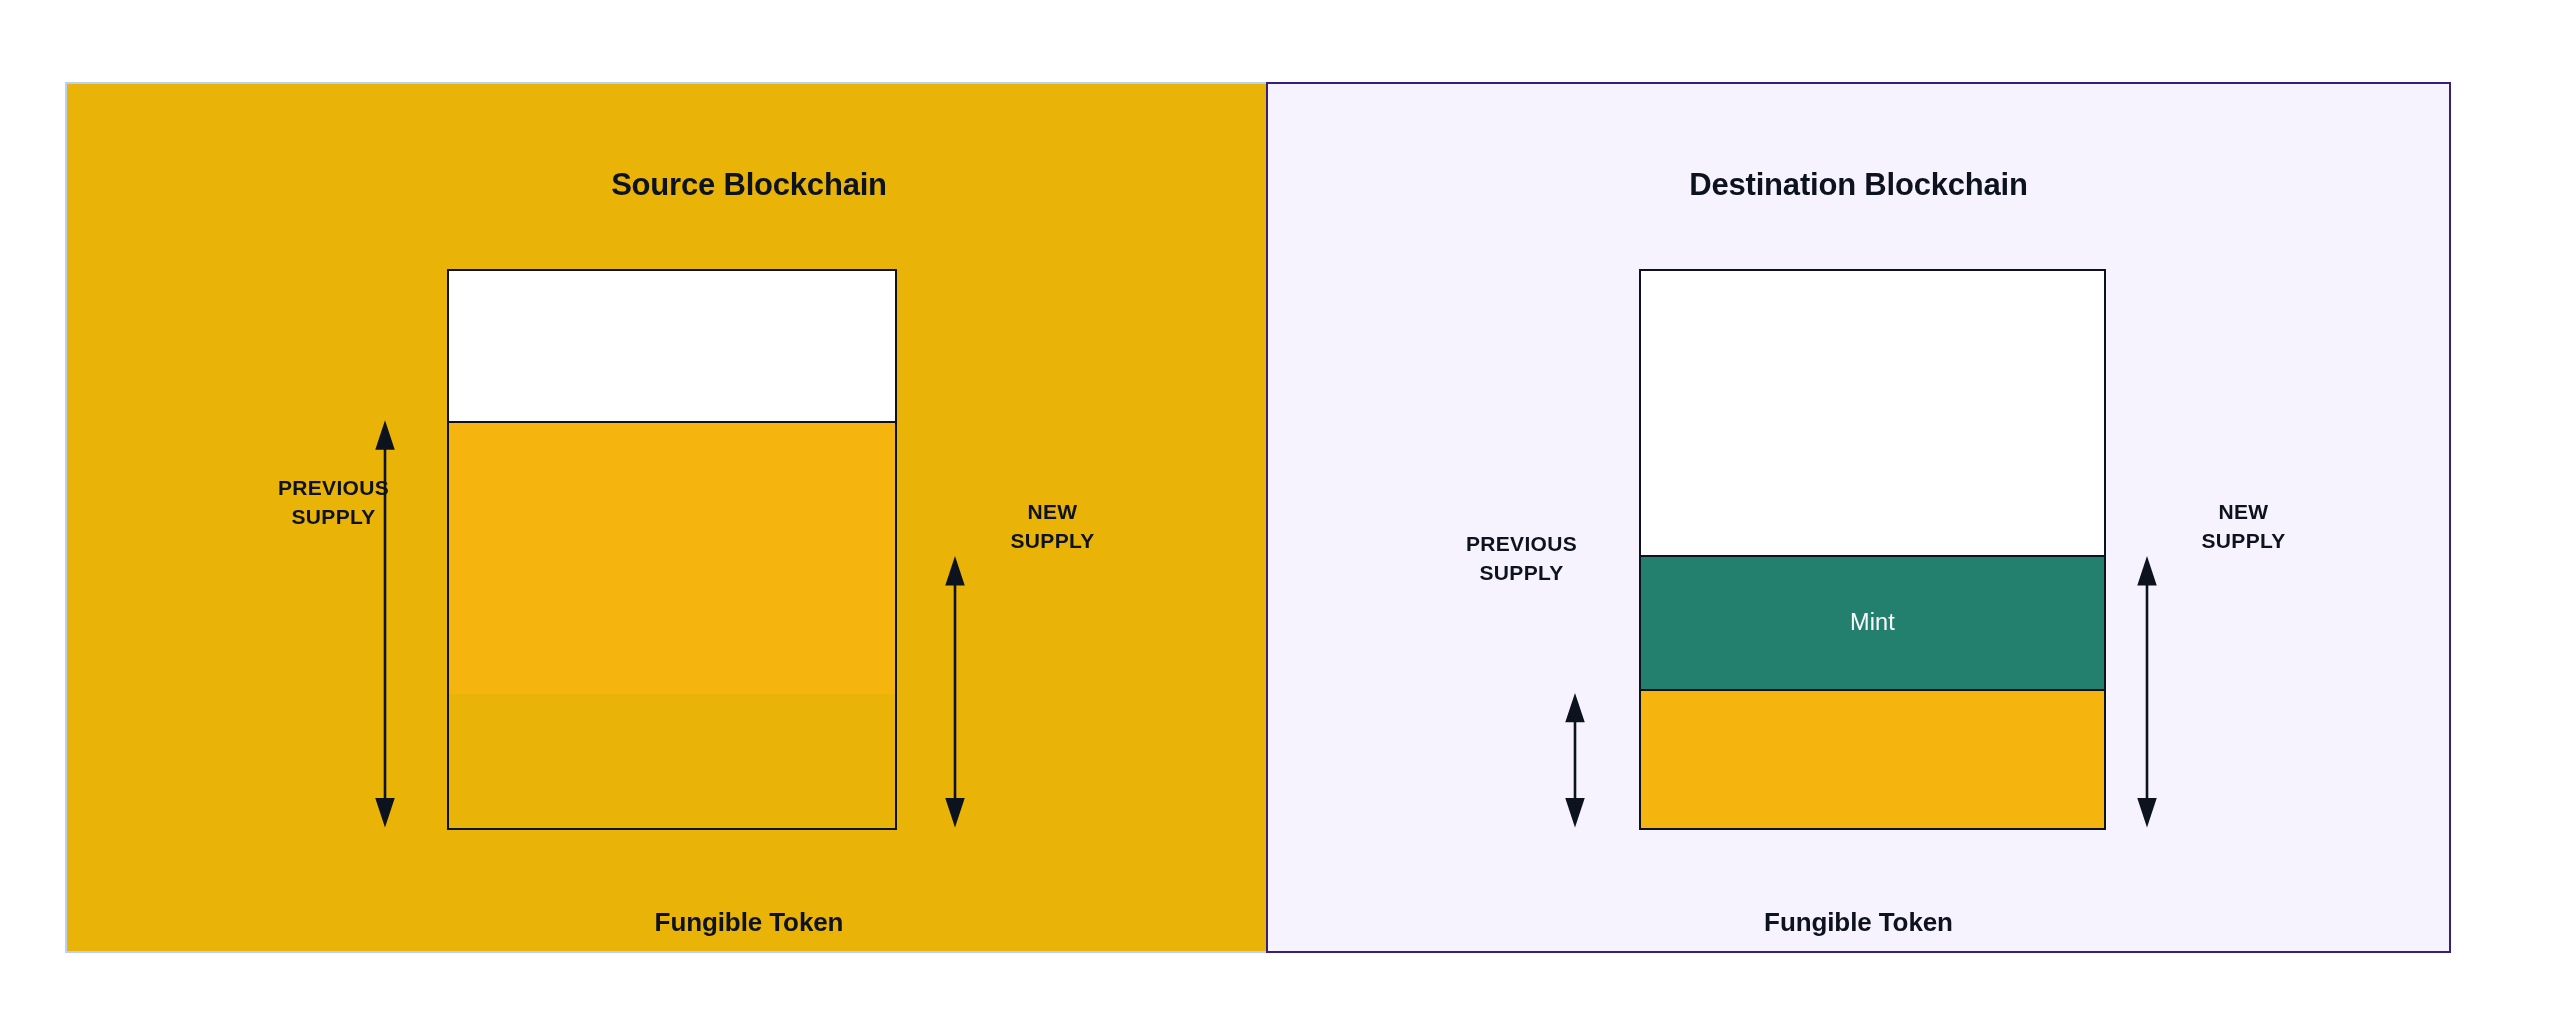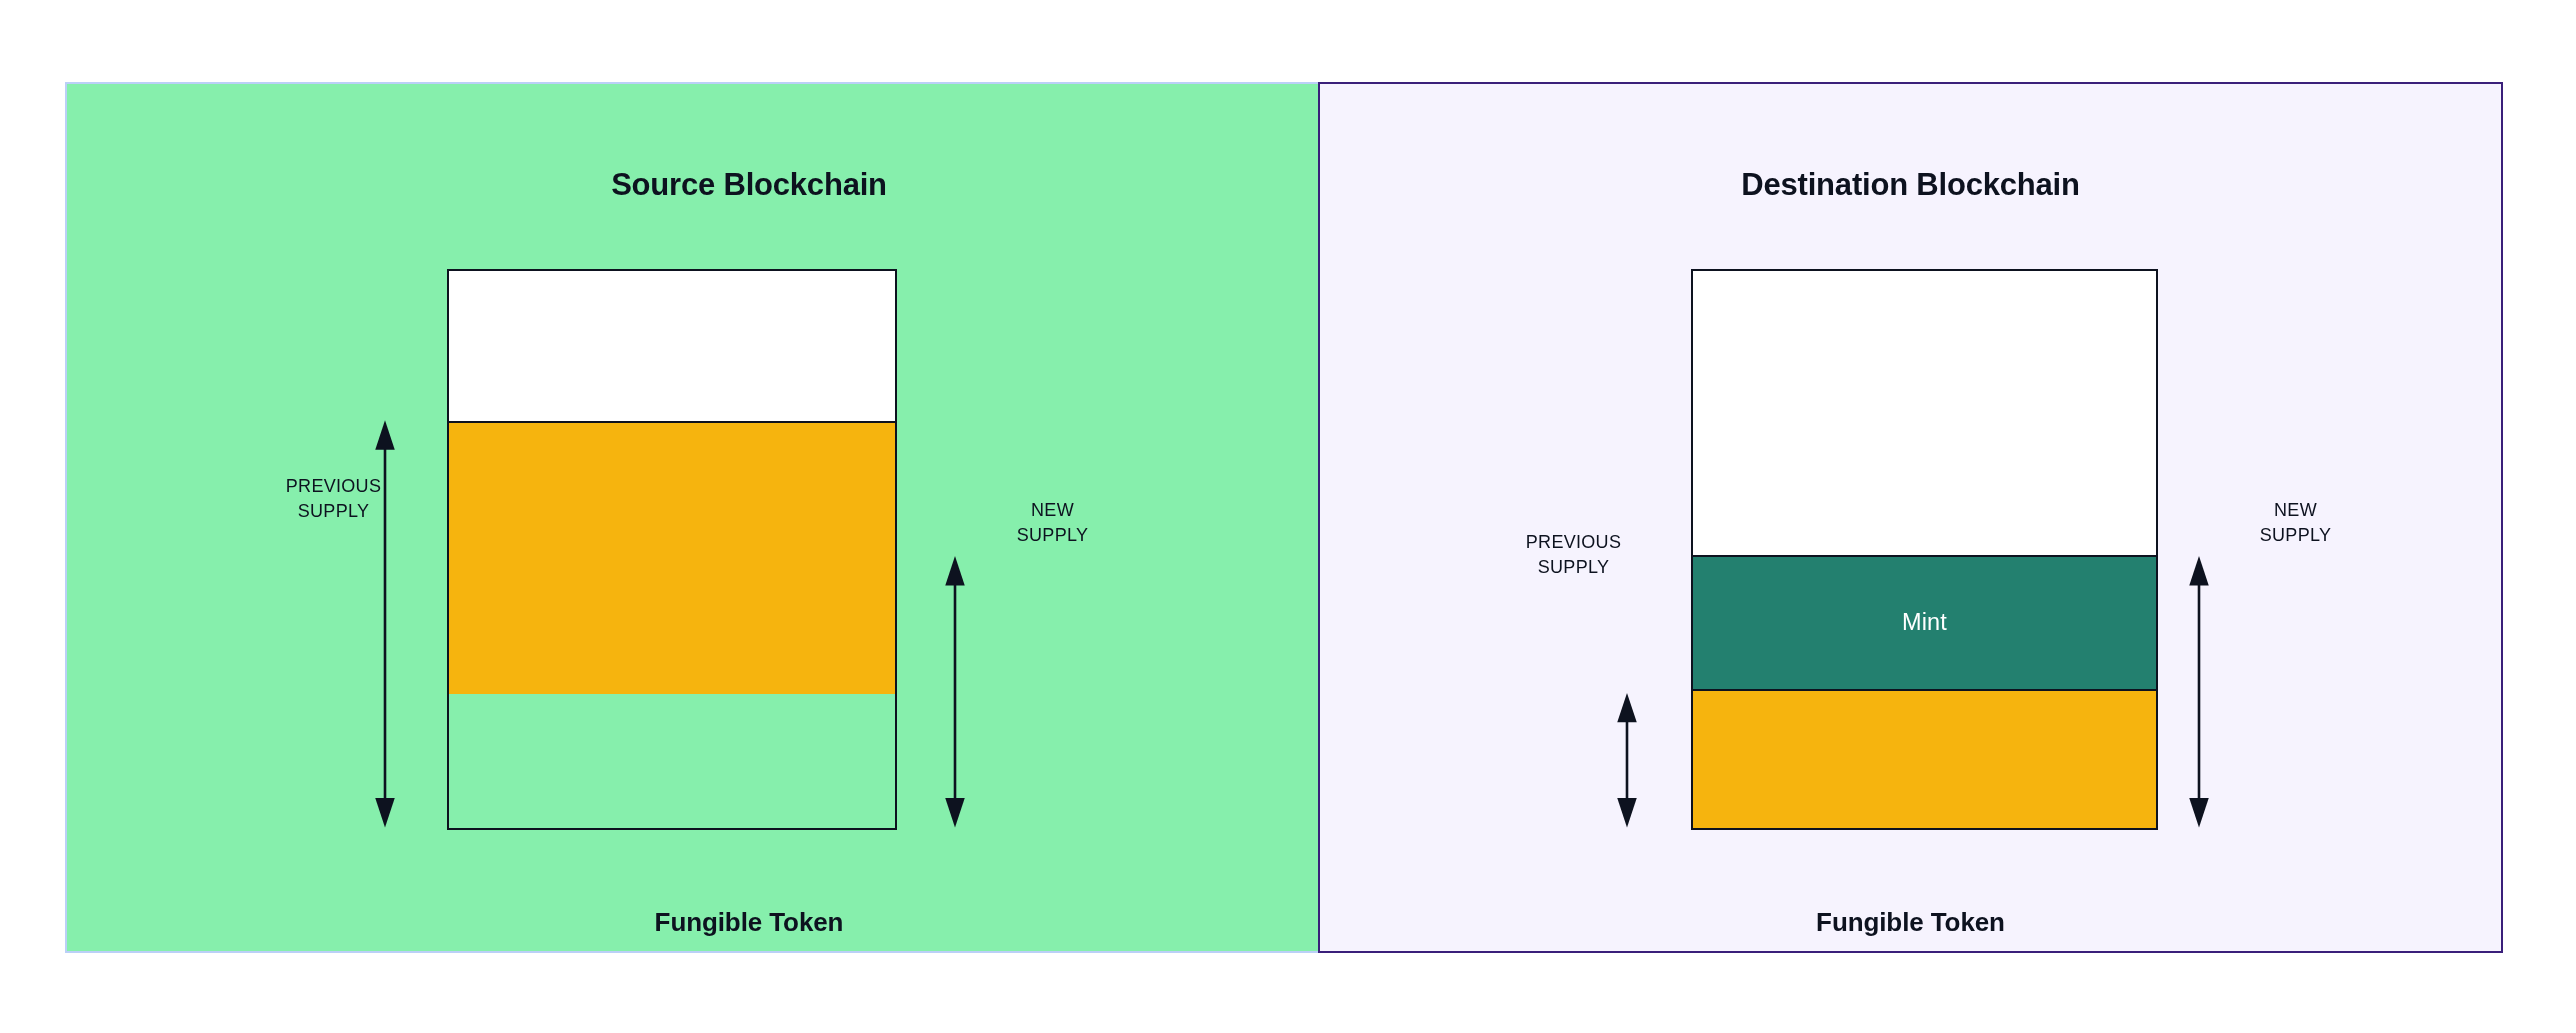--- a/index.html
+++ b/index.html
@@ -26,7 +26,7 @@
     top: 82px;
     width: 1368px;
     height: 871px;
-    background: #86efac;
+    background: #eab308;
     border-color: #BBD0F7;
   }
   .panel-destination {

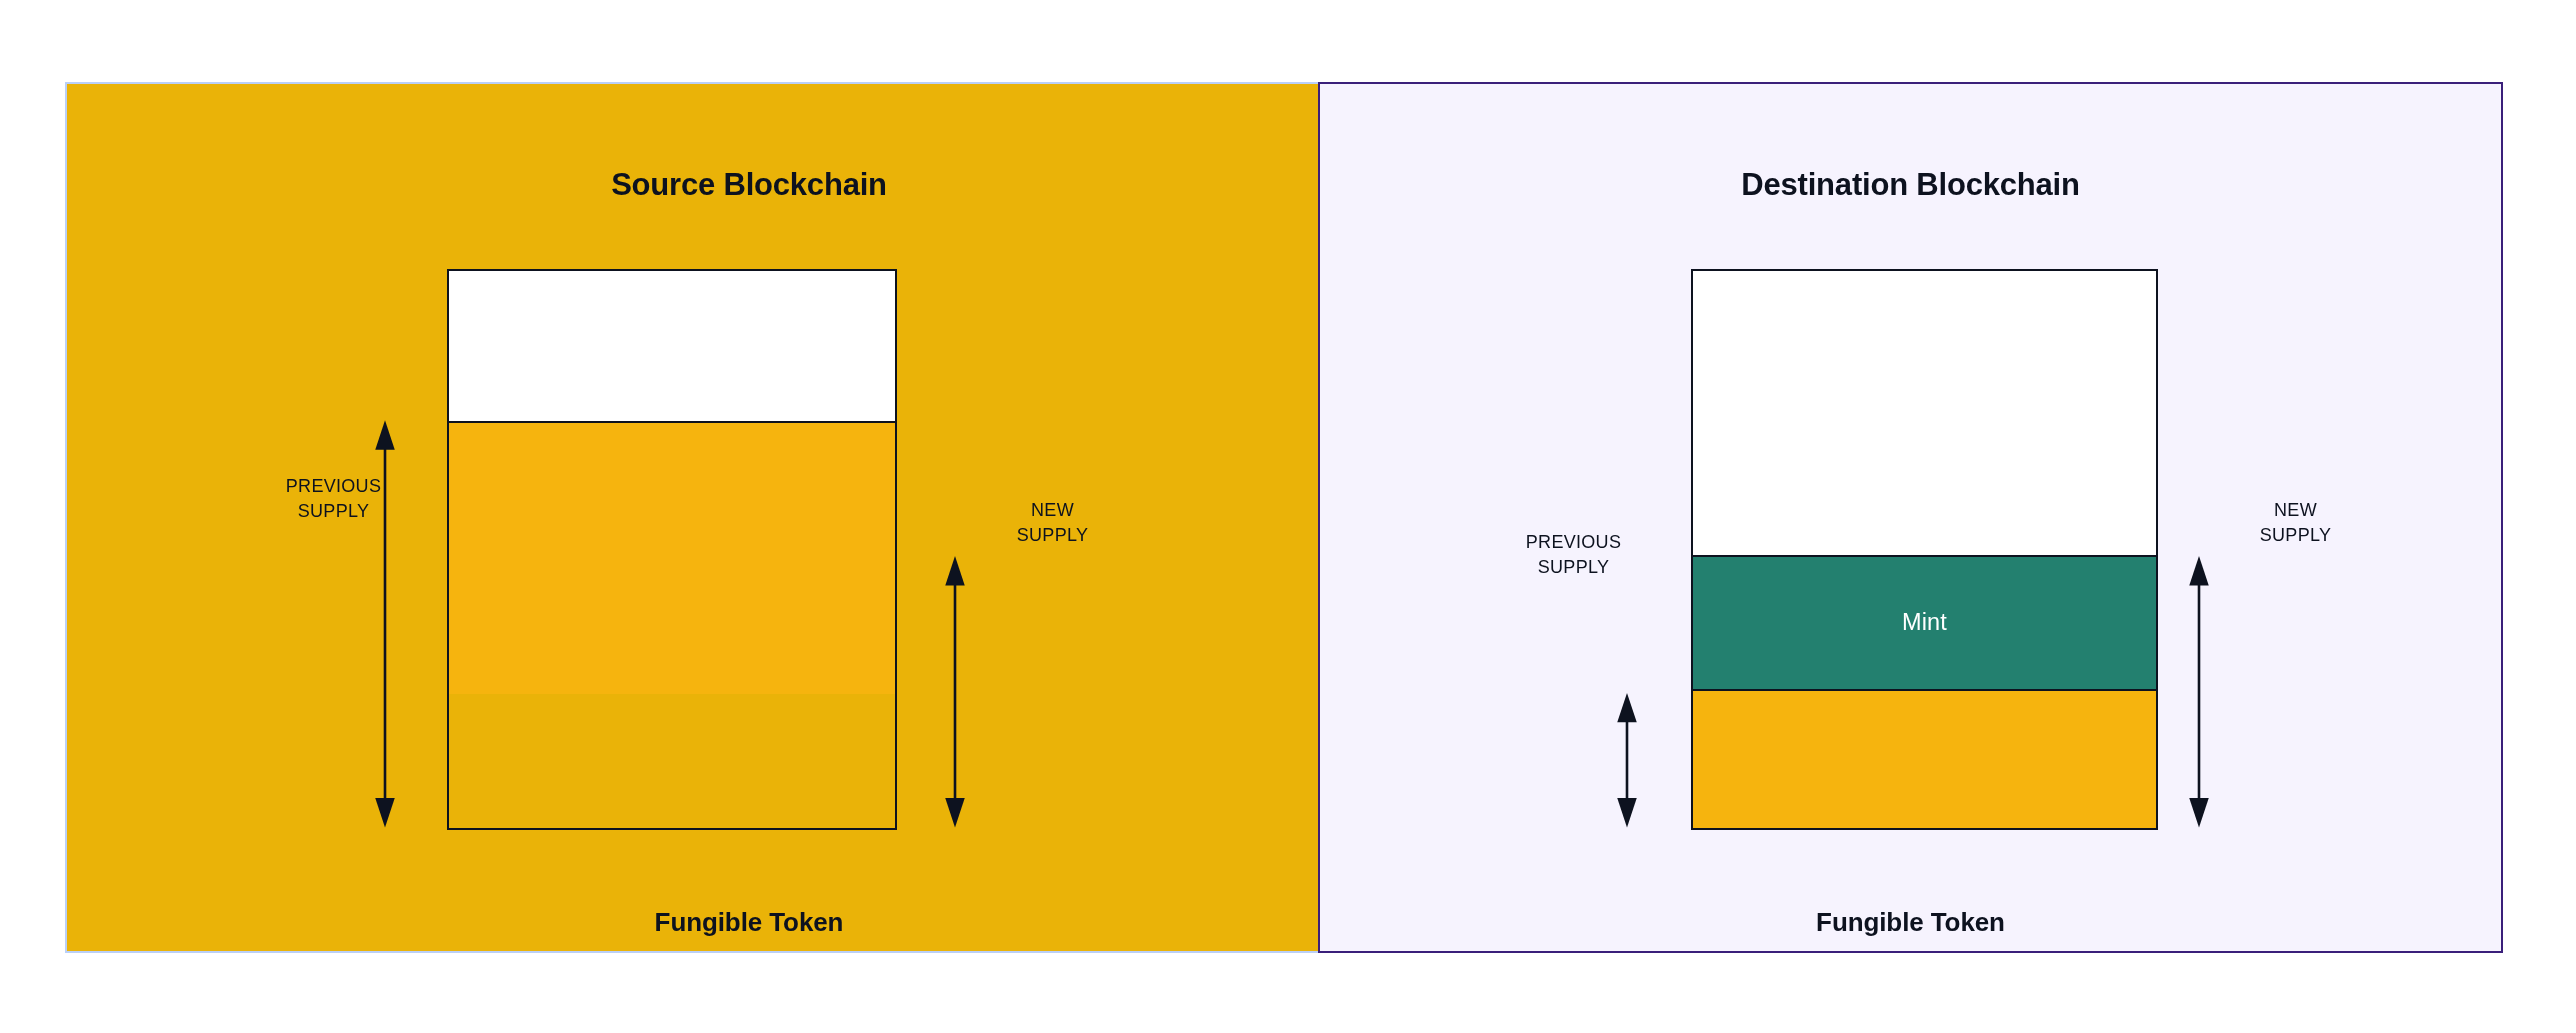--- a/index.html
+++ b/index.html
@@ -30,7 +30,7 @@
     border-color: #BBD0F7;
   }
   .panel-destination {
-    left: 1318px;
+    left: 1266px;
     top: 82px;
     width: 1185px;
     height: 871px;

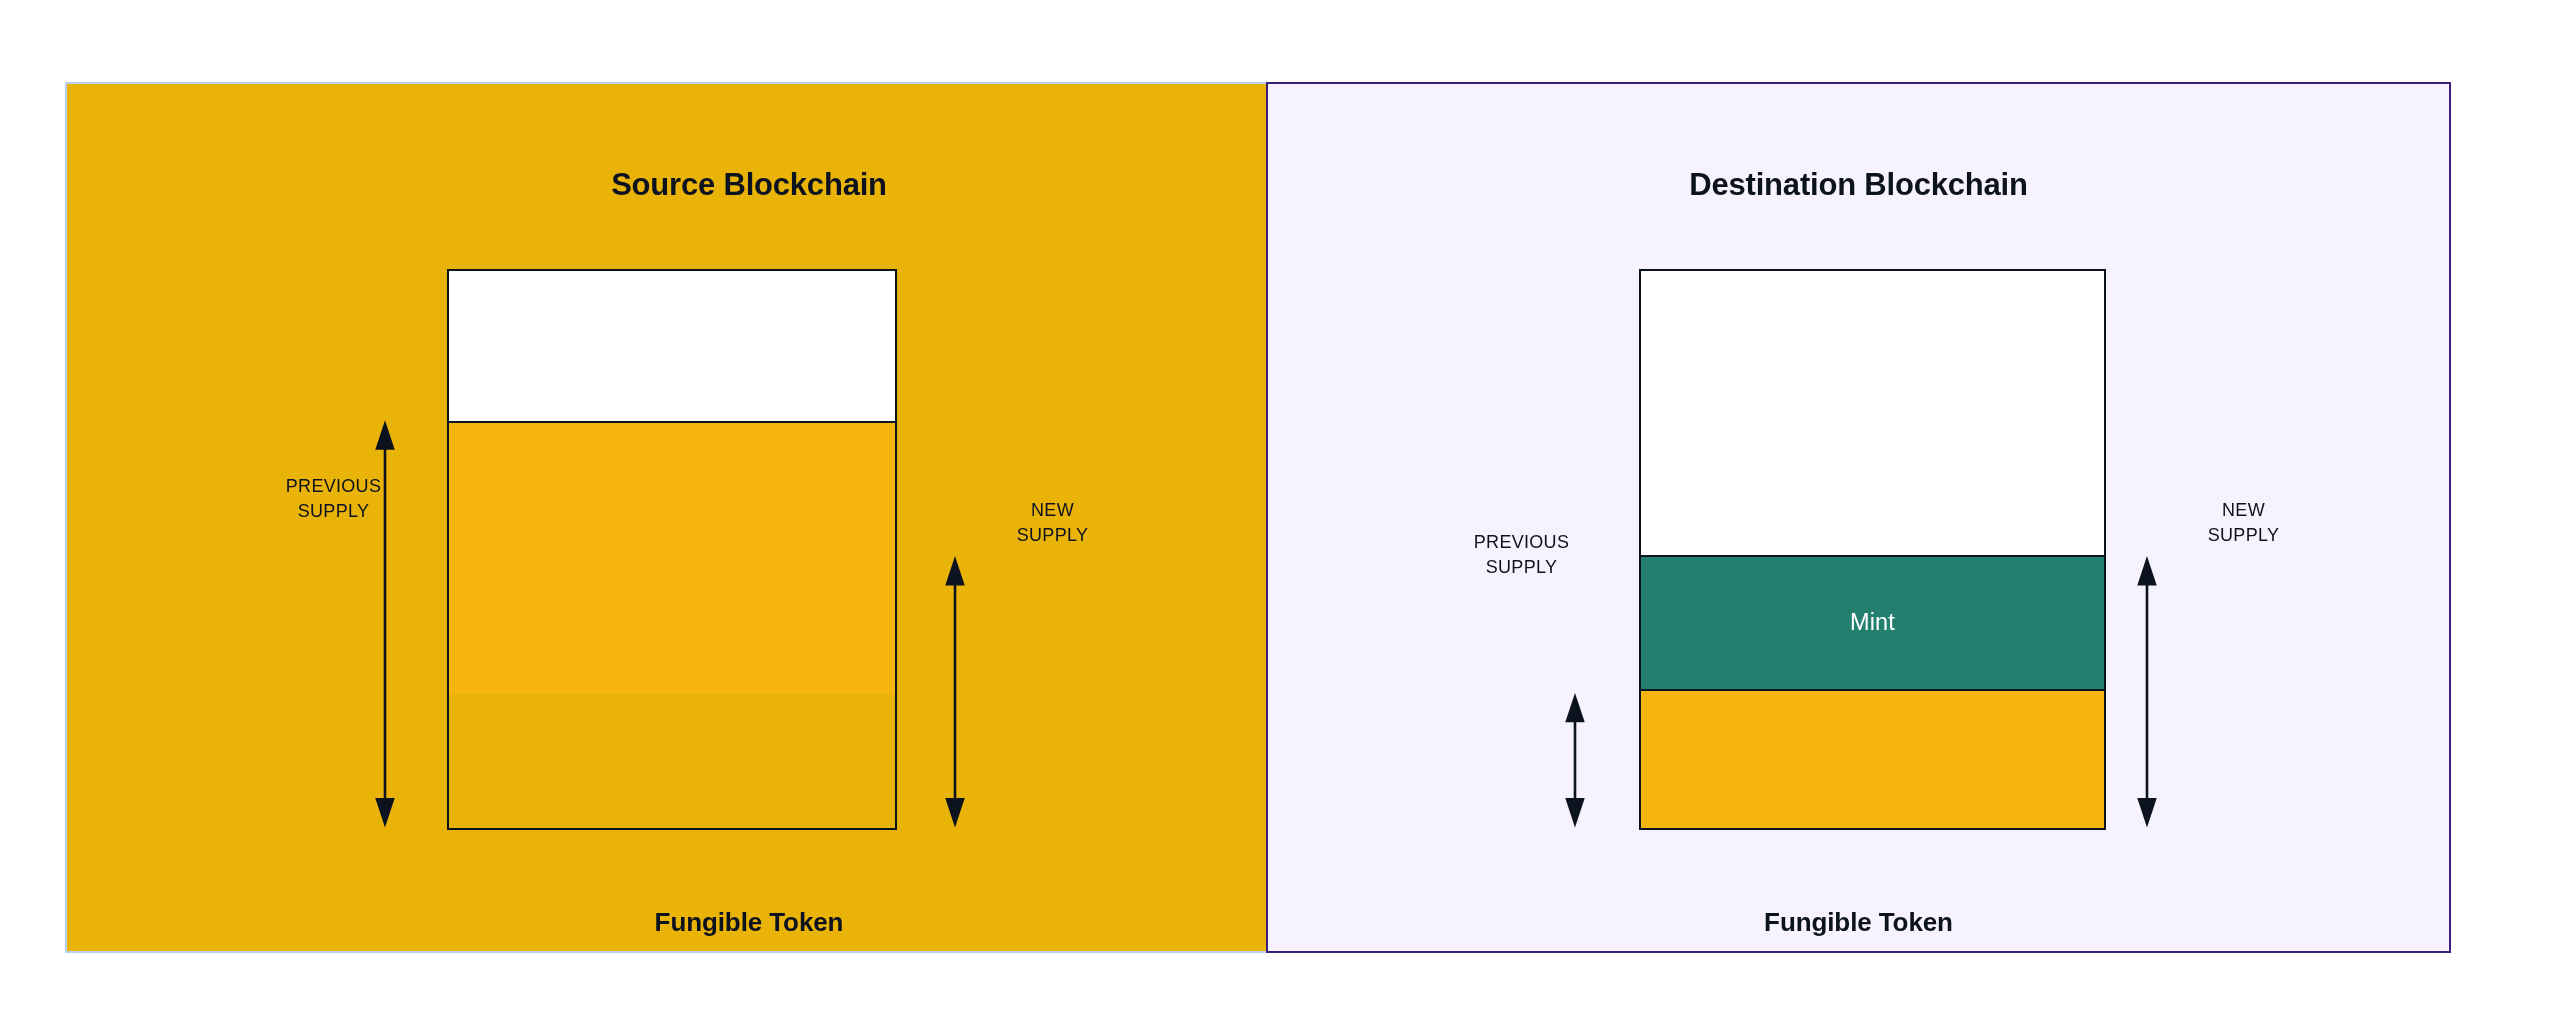--- a/index.html
+++ b/index.html
@@ -119,8 +119,8 @@
   .dim-label {
     position: absolute;
     text-align: center;
-    font-size: 18px;
-    font-weight: 400;
+    font-size: 21px;
+    font-weight: 700;
     line-height: 1.38;
     color: #0D121F;
     letter-spacing: 0.3px;

